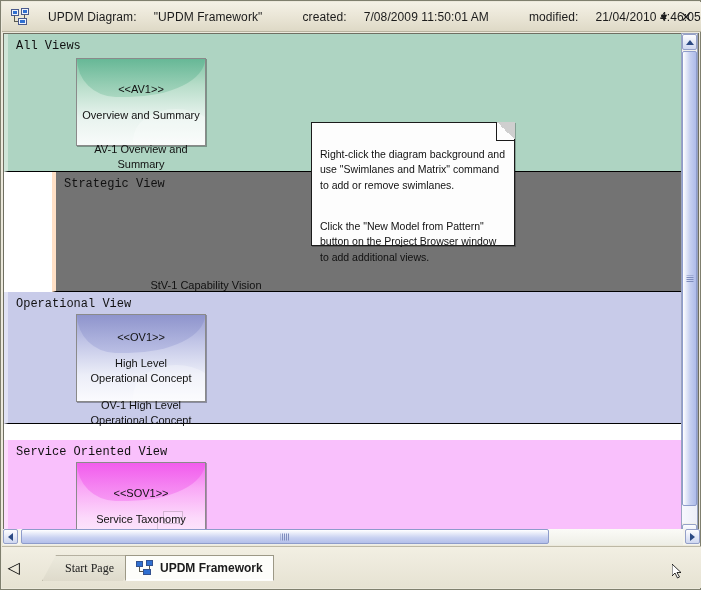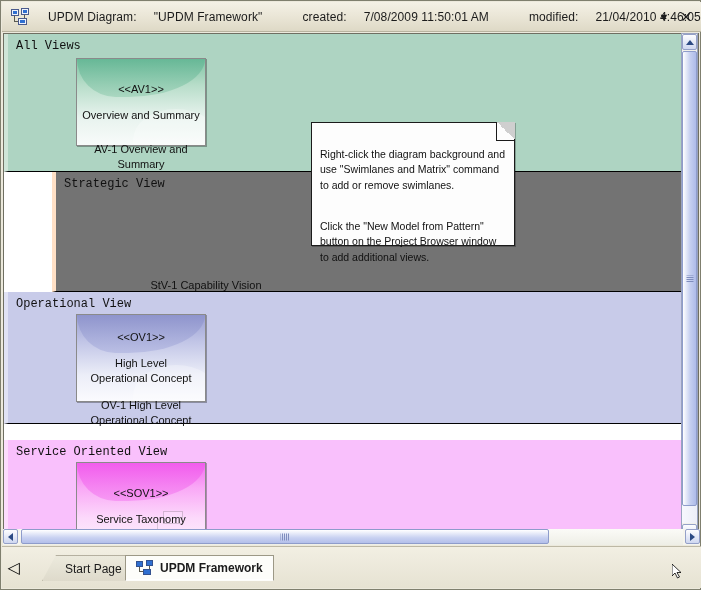--- a/index.html
+++ b/index.html
@@ -150,7 +150,7 @@
   .tab.inactive{left:40px;background:linear-gradient(to bottom,#eceaDD,#dedacb);
      border:1px solid #b5b0a0;border-bottom:none;
      clip-path:polygon(14px 0,100% 0,calc(100% - 14px) 100%,0 100%);
-     padding:0 22px;}
+     padding:0 22px;font-family:Liberation Serif, serif;}
   .tab.active{left:123px;background:#fdfdfa;border:1px solid #9c9886;
      border-bottom:1px solid #fdfdfa;font-weight:bold;
      box-shadow:0 -1px 0 #fff inset;}

